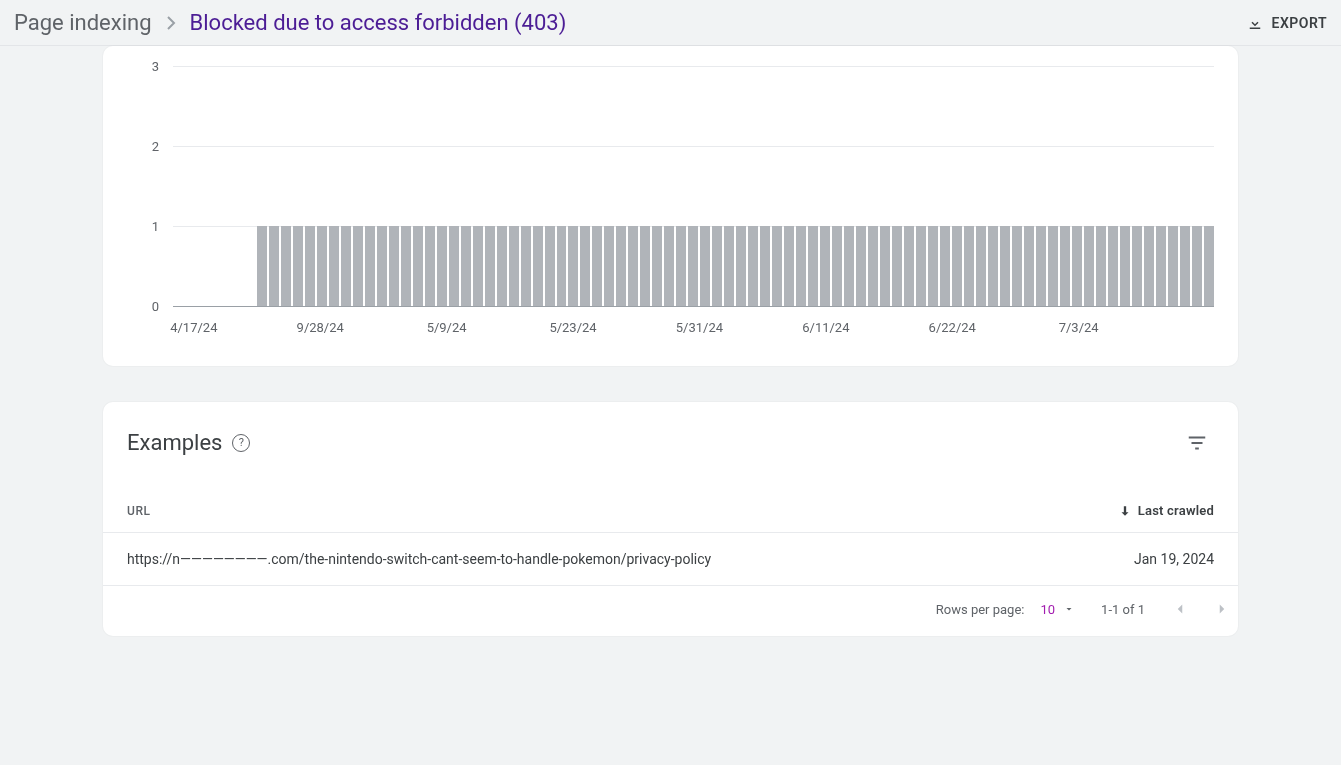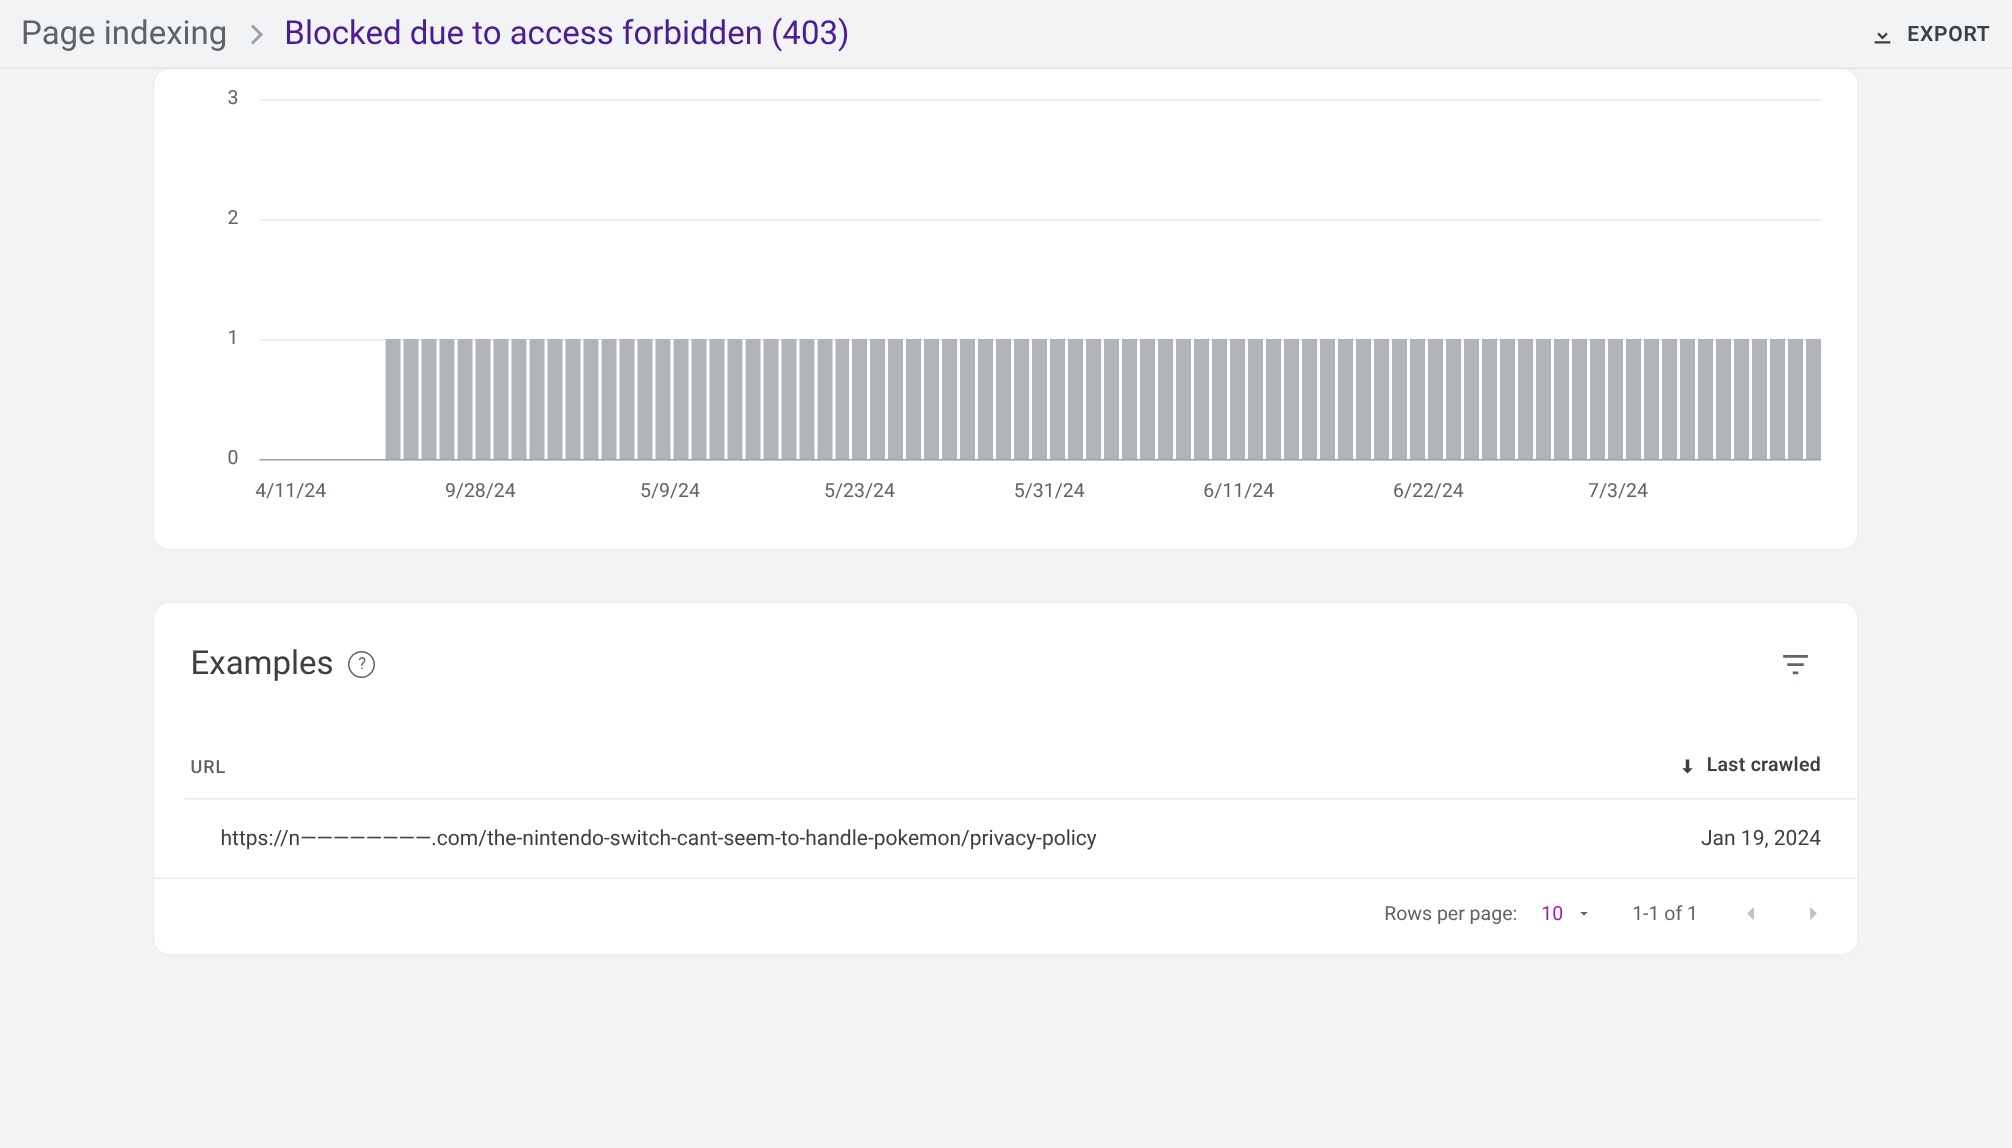--- a/index.html
+++ b/index.html
@@ -280,7 +280,7 @@
           </div>
       </div>
       <div class="x-ticks" id="xTicks">
-          <div class="x-tick" style="left: 2%;">4/11/24</div>
+          <div class="x-tick" style="left: 2%;">4/17/24</div>
           <div class="x-tick" style="left: 14.1429%;">9/28/24</div>
           <div class="x-tick" style="left: 26.2857%;">5/9/24</div>
           <div class="x-tick" style="left: 38.4286%;">5/23/24</div>

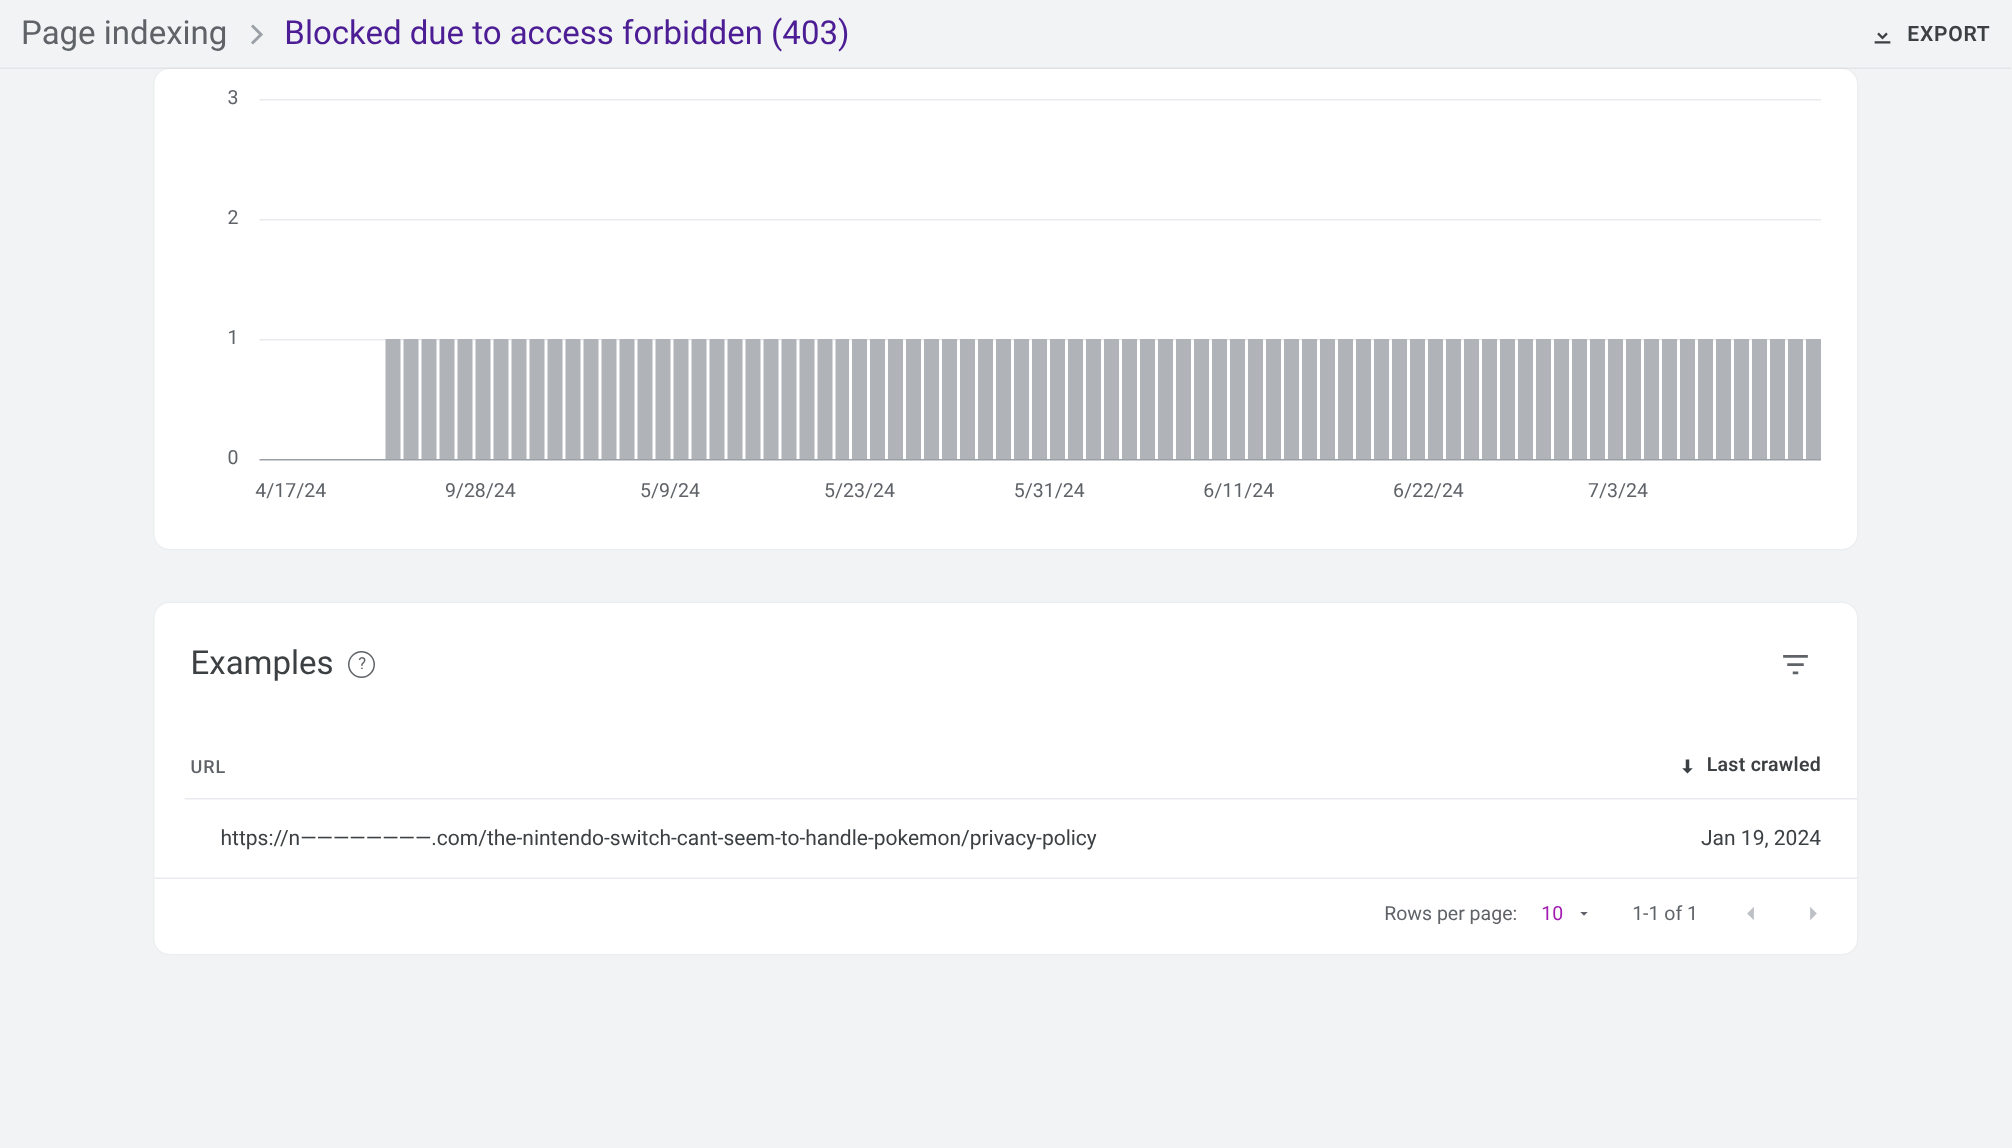--- a/index.html
+++ b/index.html
@@ -129,7 +129,7 @@
     display: flex; align-items: center; justify-content: space-between;
     padding: 18px 24px;
     border-top: 1px solid #e8eaed;
-    font-size: 14px; color: #3c4043; margin-left: 20px;
+    font-size: 14px; color: #3c4043;
   }
   .trow .url { overflow: hidden; text-overflow: ellipsis; white-space: nowrap; max-width: 820px;}
   .tfoot {

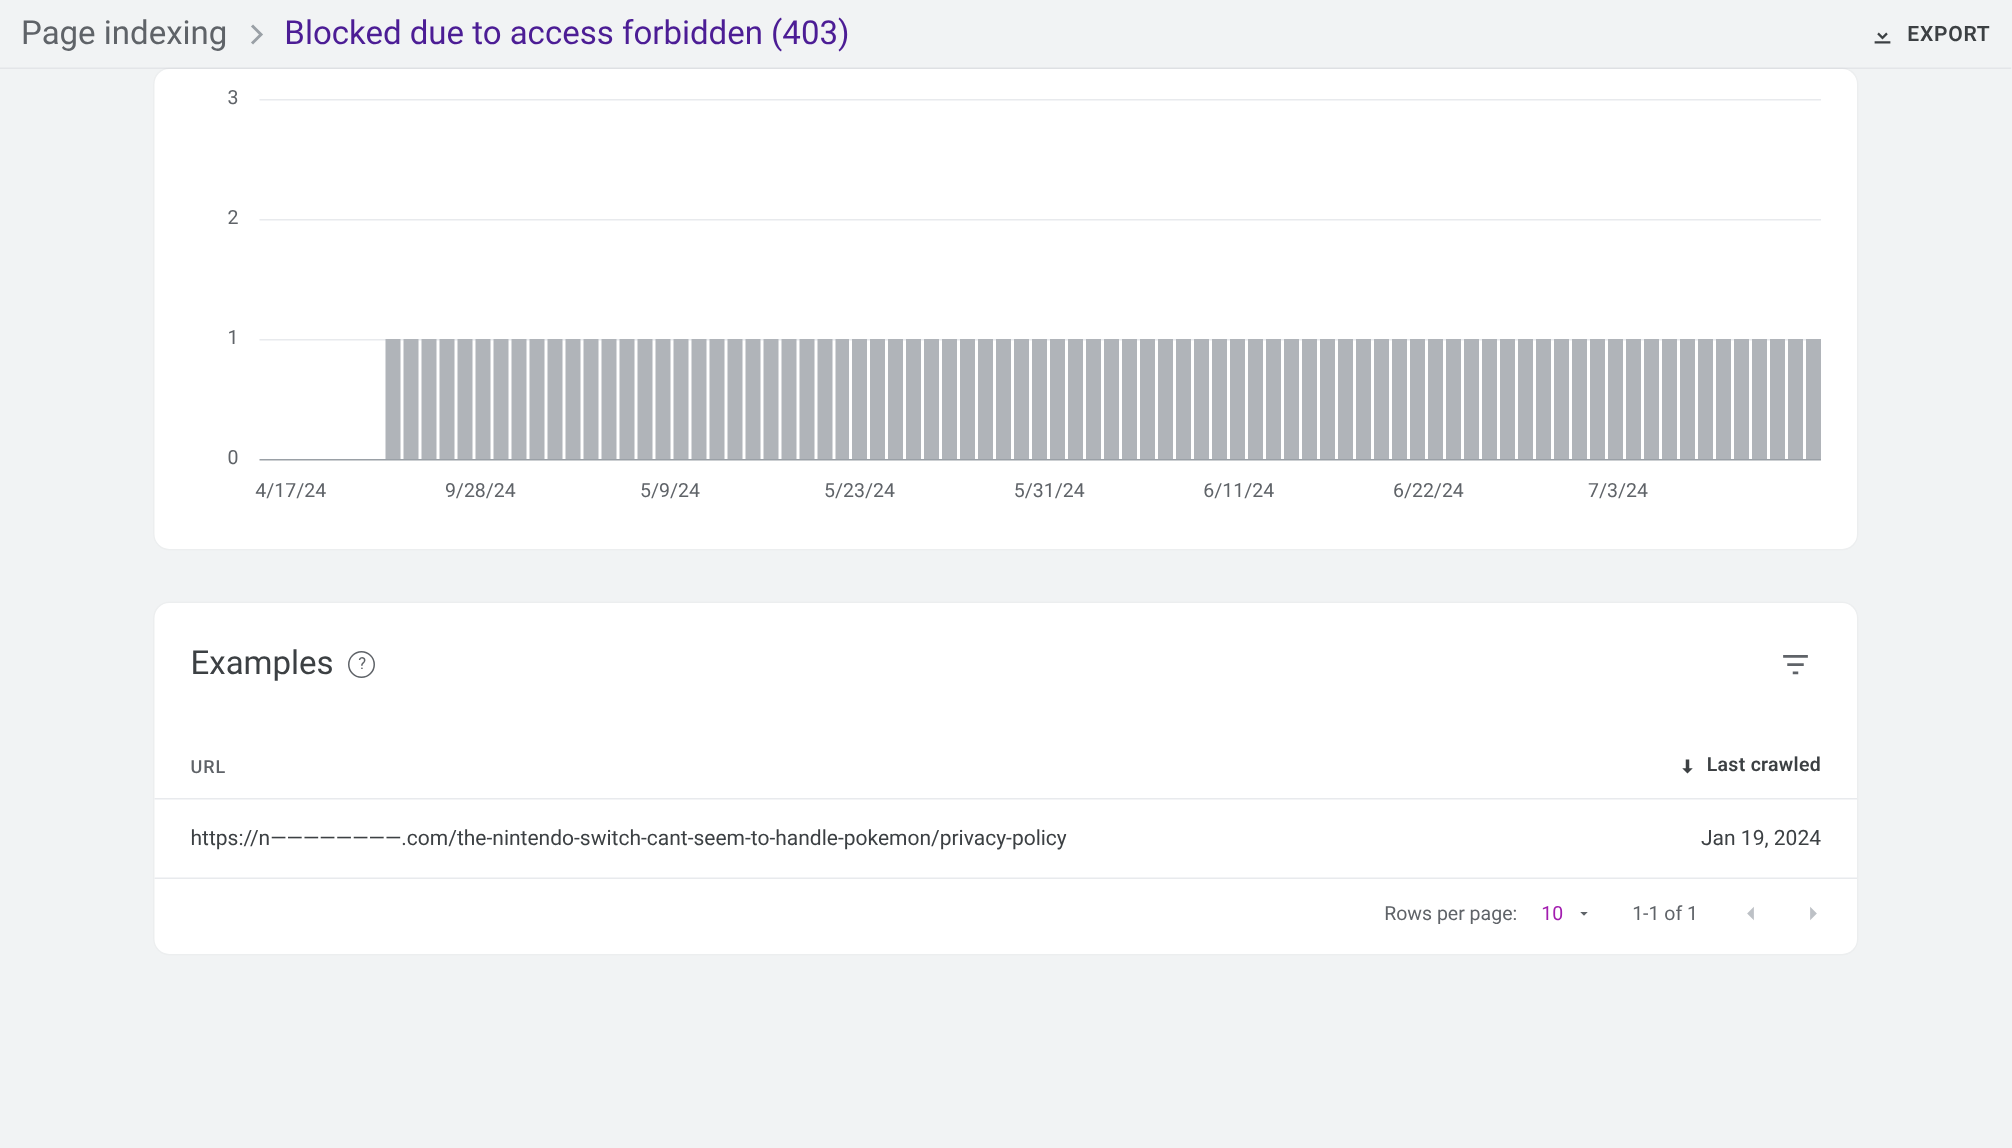--- a/index.html
+++ b/index.html
@@ -135,7 +135,7 @@
   .tfoot {
     display: flex; align-items: center; justify-content: flex-end;
     gap: 26px;
-    padding: 14px 20px 10px 24px;
+    padding: 14px 7px 10px 24px;
     border-top: 1px solid #e8eaed;
     font-size: 13px; color: #5f6368;
   }

